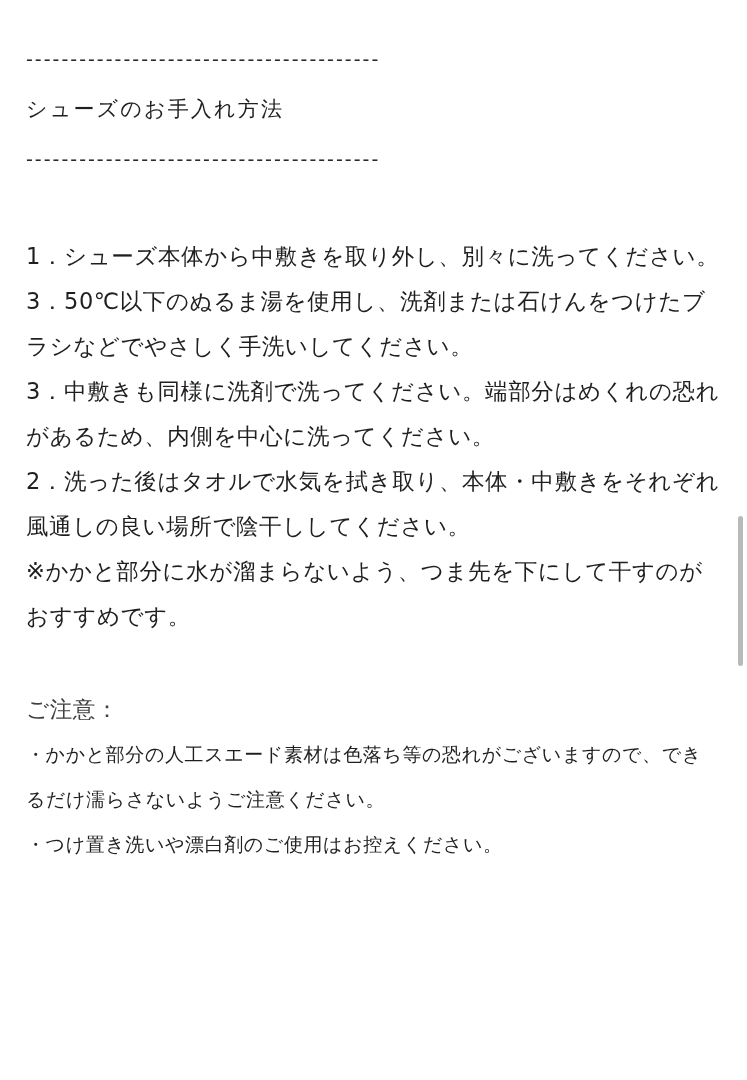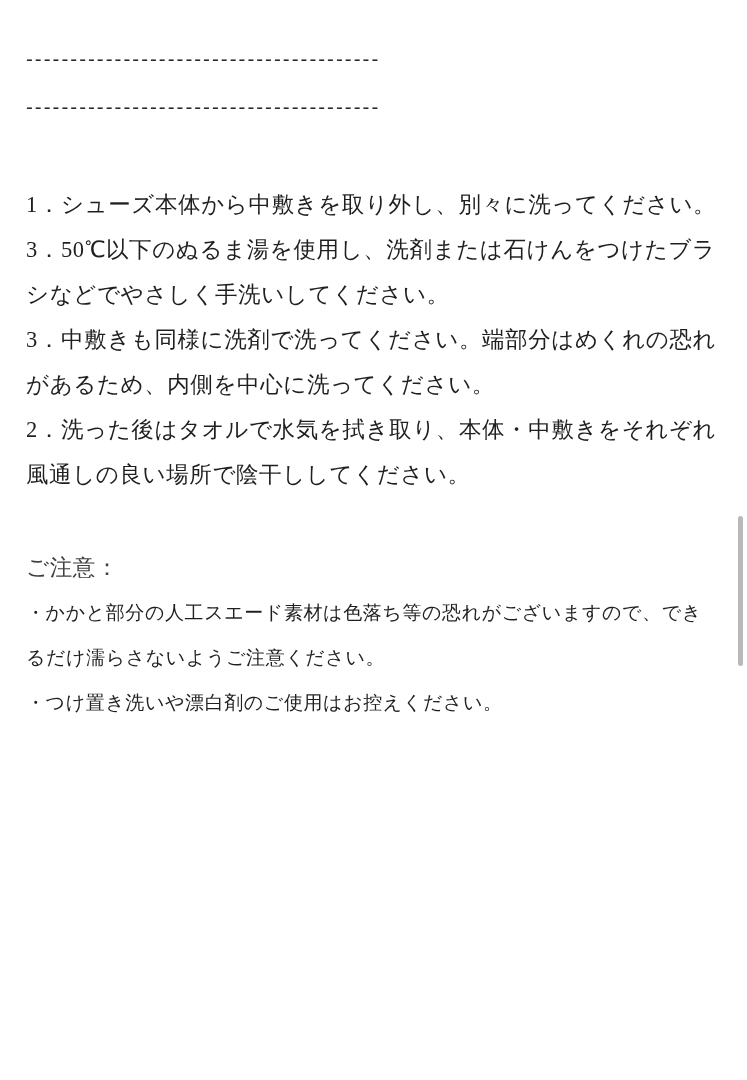--- a/index.html
+++ b/index.html
@@ -91,6 +91,7 @@
 
   <div class="divider divider-top">----------------------------------------</div>
 
+  <div class="doc-title">シューズのお手入れ方法</div>
 
   <div class="divider divider-bottom">----------------------------------------</div>
 

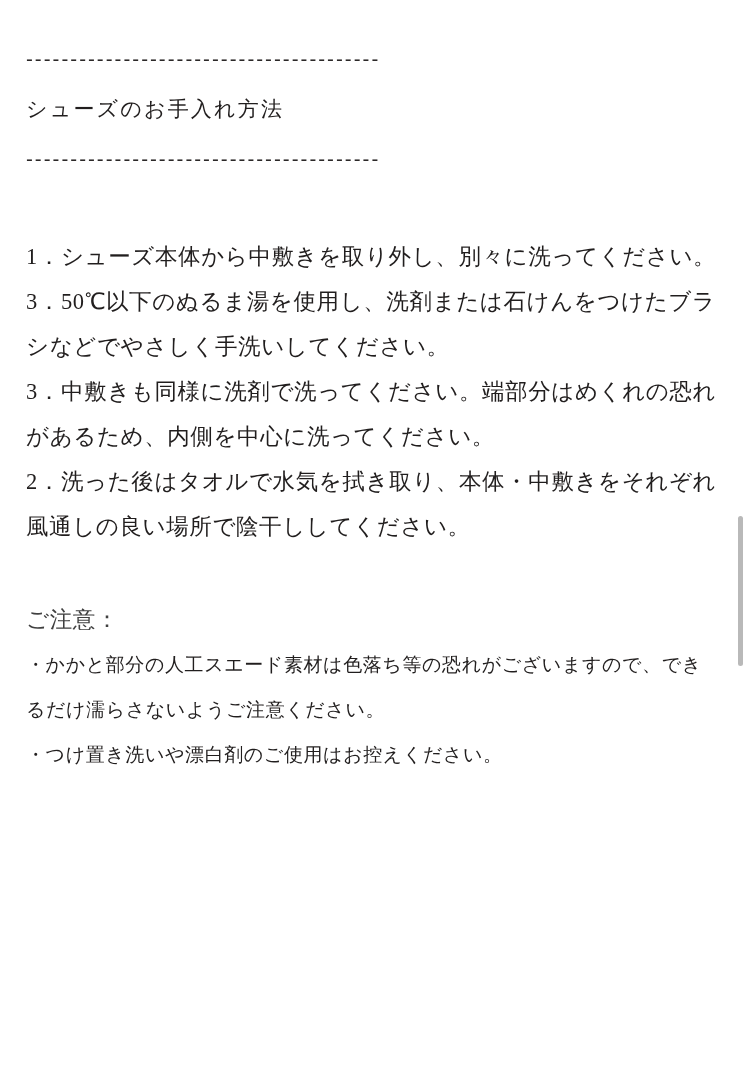--- a/index.html
+++ b/index.html
@@ -44,7 +44,6 @@
   }
   .body-block {
     margin-top: 62px;
-    font-family: Liberation Serif, serif;
   }
   .para {
     font-size: 22.5px;

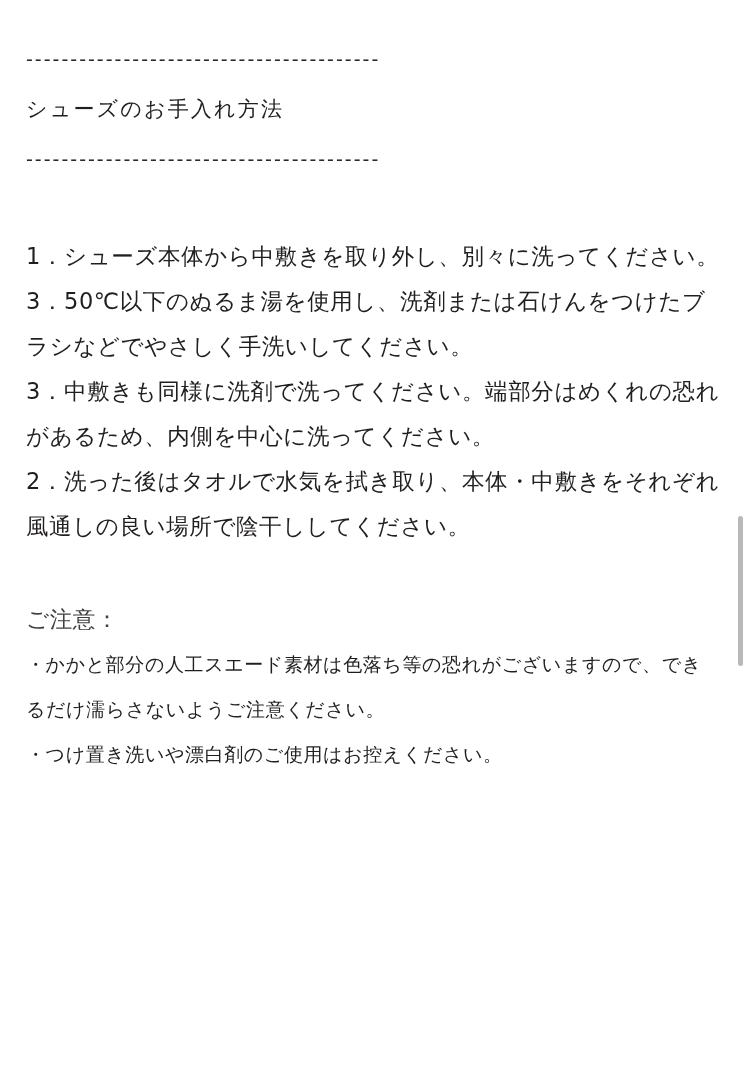--- a/index.html
+++ b/index.html
@@ -99,6 +99,7 @@
     <div class="para">3．50℃以下のぬるま湯を使用し、洗剤または石けんをつけたブラシなどでやさしく手洗いしてください。</div>
     <div class="para">3．中敷きも同様に洗剤で洗ってください。端部分はめくれの恐れがあるため、内側を中心に洗ってください。</div>
     <div class="para">2．洗った後はタオルで水気を拭き取り、本体・中敷きをそれぞれ風通しの良い場所で陰干ししてください。</div>
+    <div class="para">※かかと部分に水が溜まらないよう、つま先を下にして干すのがおすすめです。</div>
   </div>
 
   <div class="notice-head">ご注意：</div>

